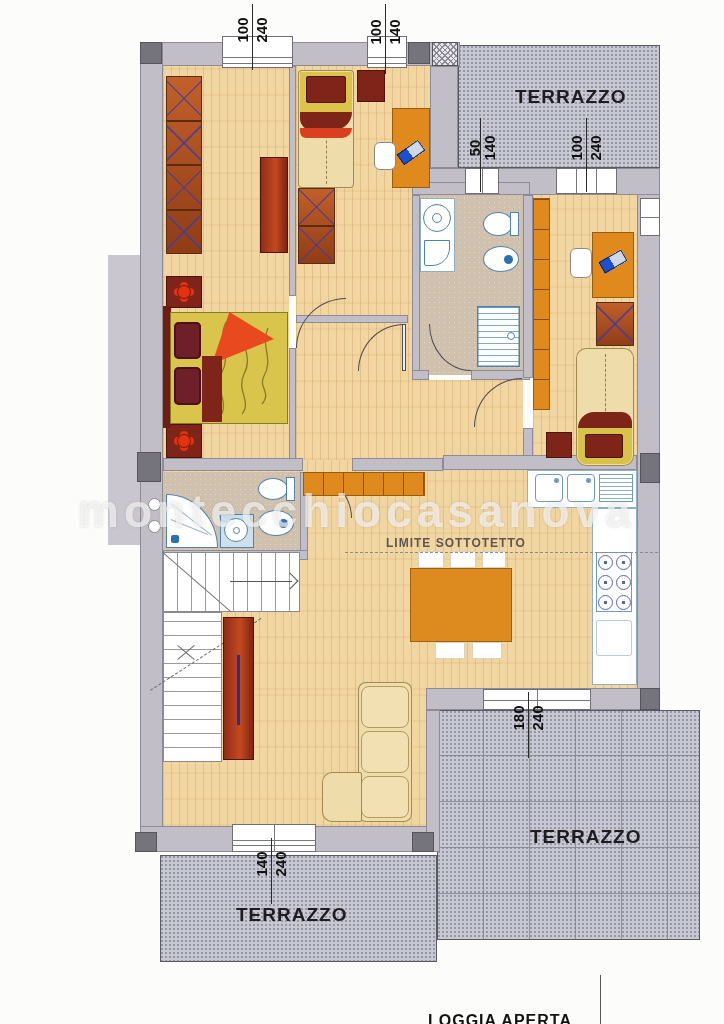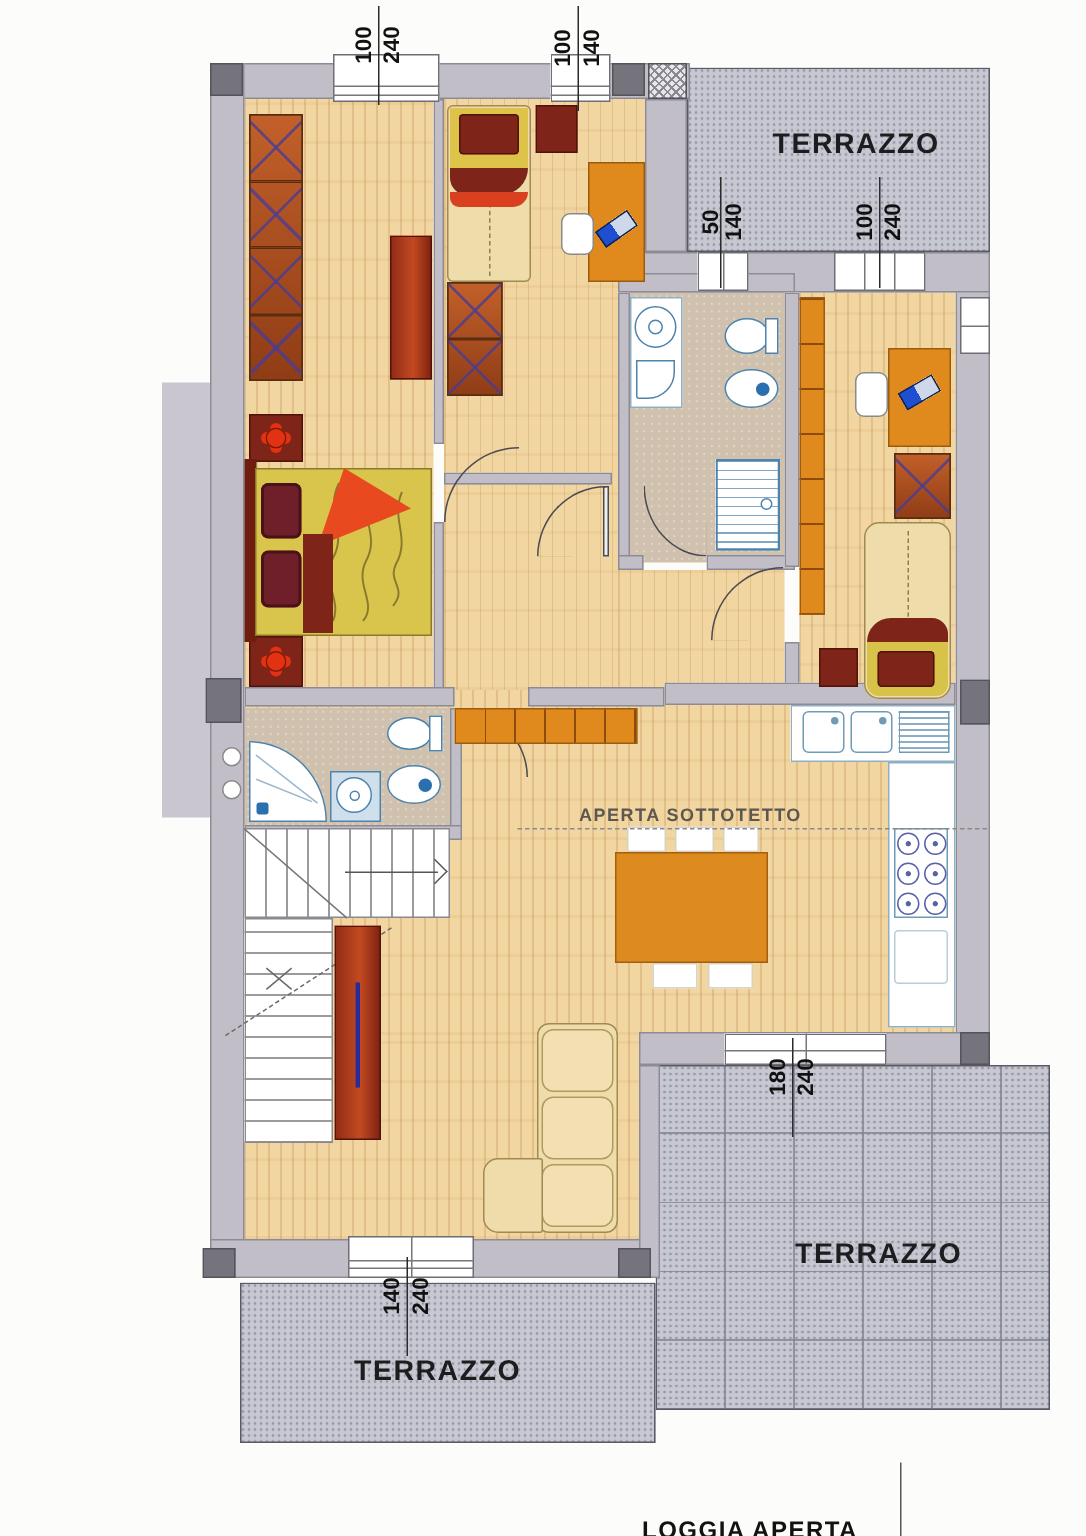--- a/index.html
+++ b/index.html
@@ -322,6 +322,7 @@
   <div class="abs thinline" style="left:600px;top:975px;width:1px;height:49px;"></div>
   <div class="abs loggia" style="left:428px;top:1012px;">LOGGIA APERTA</div>
 
+  <div class="abs wm" style="left:78px;top:484px;width:646px;overflow:hidden;">montecchiocasanova</div>
 
 </div>
 

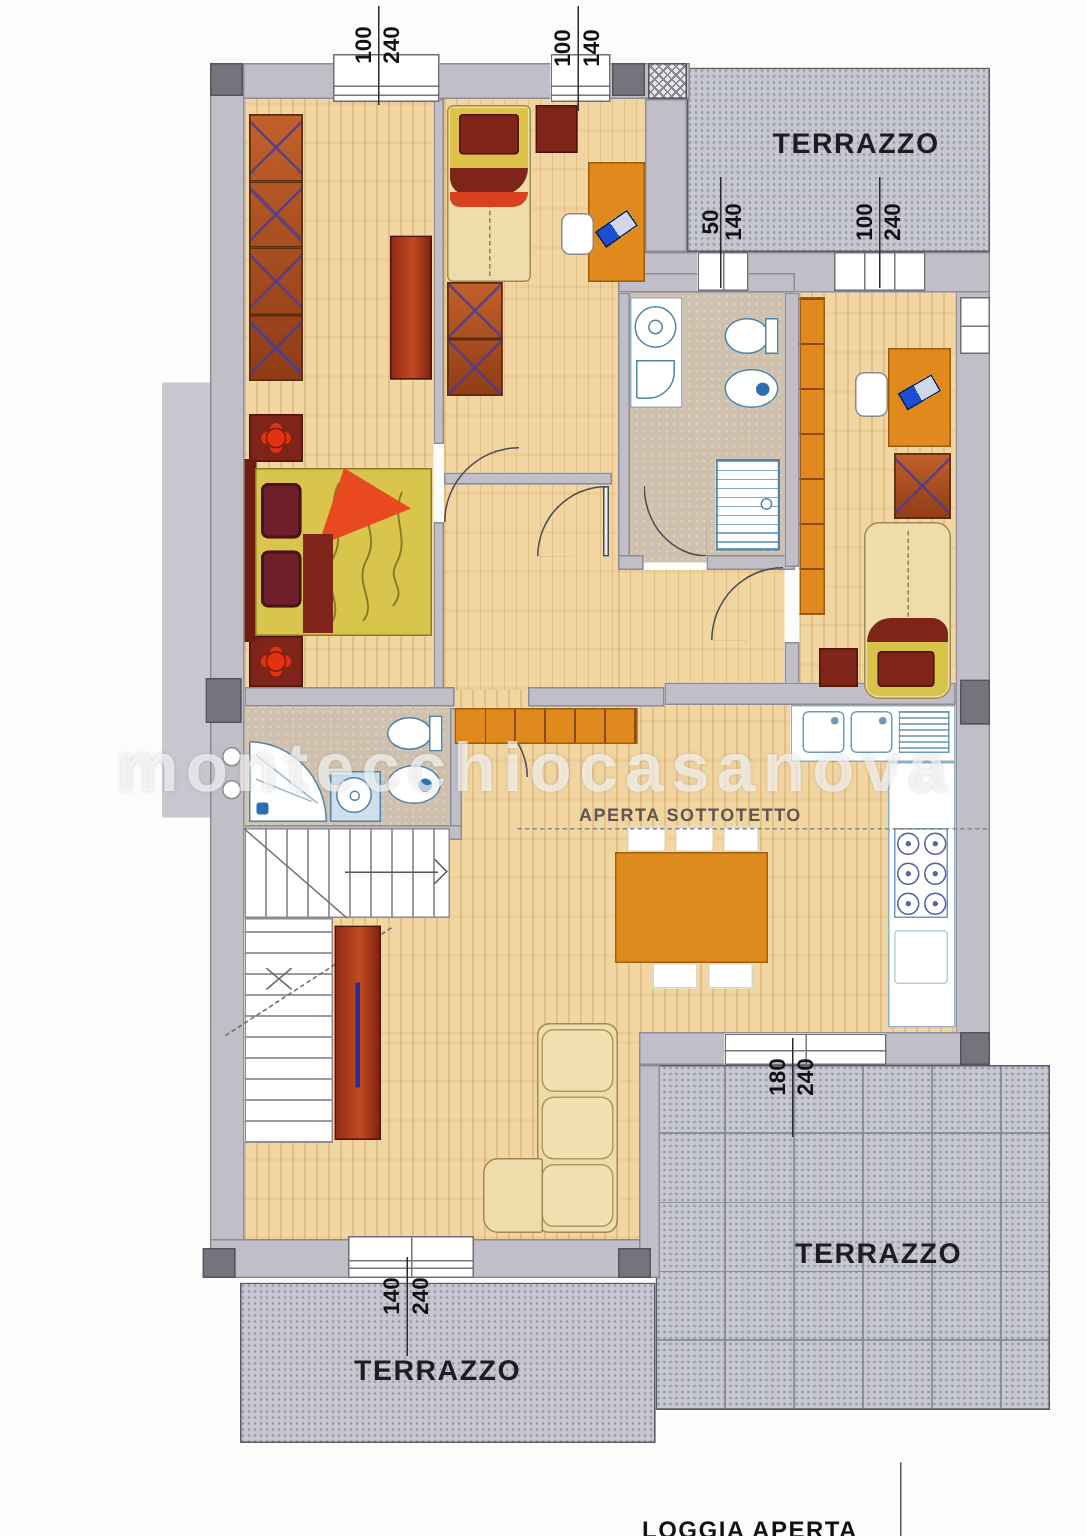--- a/index.html
+++ b/index.html
@@ -282,7 +282,7 @@
   <div class="abs cream" style="left:322px;top:772px;width:40px;height:50px;border-radius:10px 2px 2px 10px;"></div>
 
   <div class="abs" style="left:345px;top:552px;width:313px;height:0;border-top:1px dashed #8a8a8a;"></div>
-  <div class="abs limite" style="left:386px;top:536px;">APERTA SOTTOTETTO</div>
+  <div class="abs limite" style="left:386px;top:536px;">LIMITE SOTTOTETTO</div>
 
   <div class="abs terrlabel" style="left:515px;top:86px;">TERRAZZO</div>
   <div class="abs terrlabel" style="left:530px;top:826px;">TERRAZZO</div>

